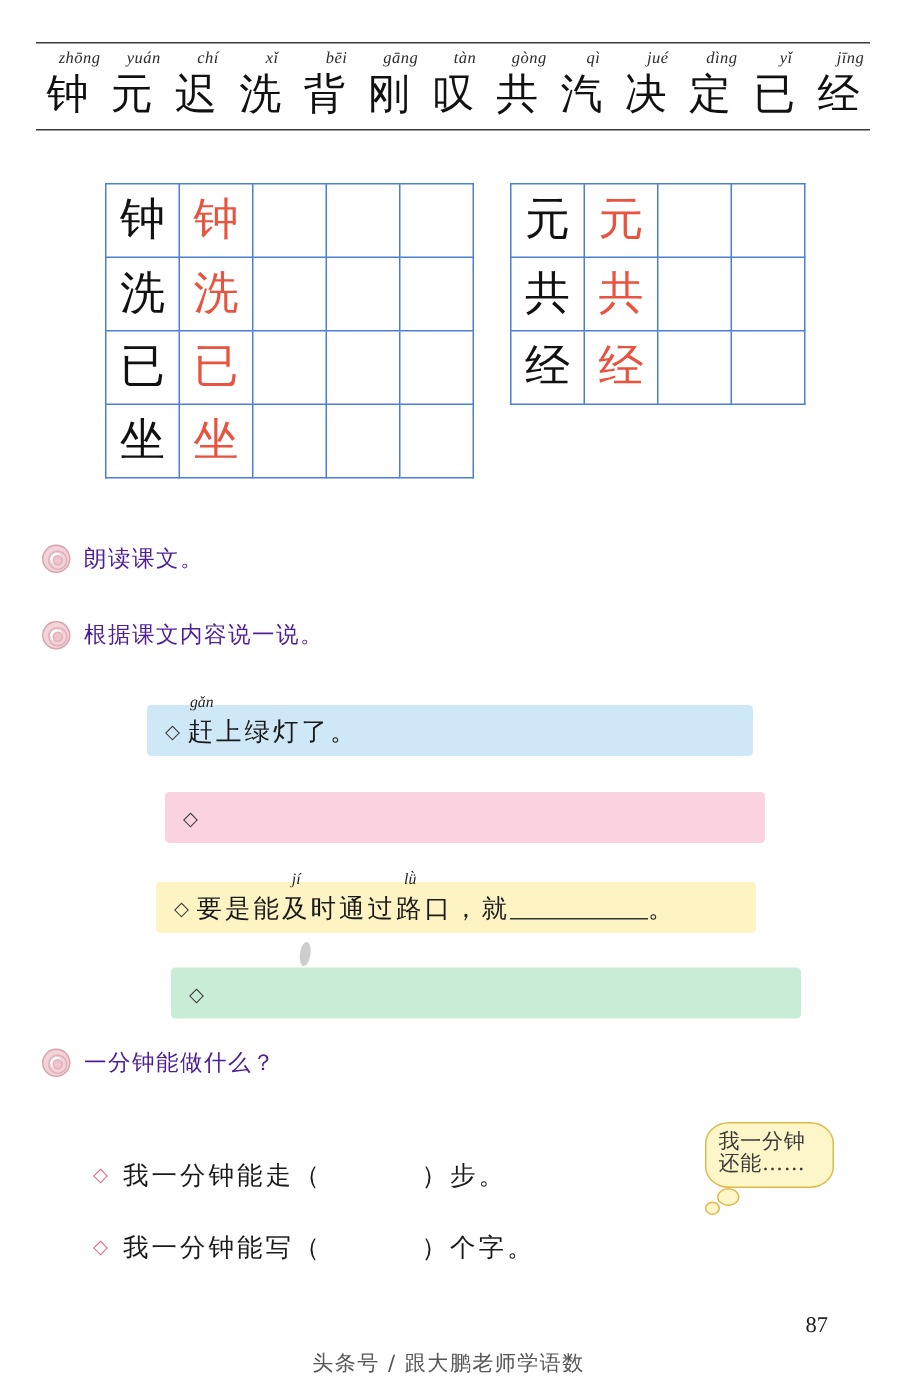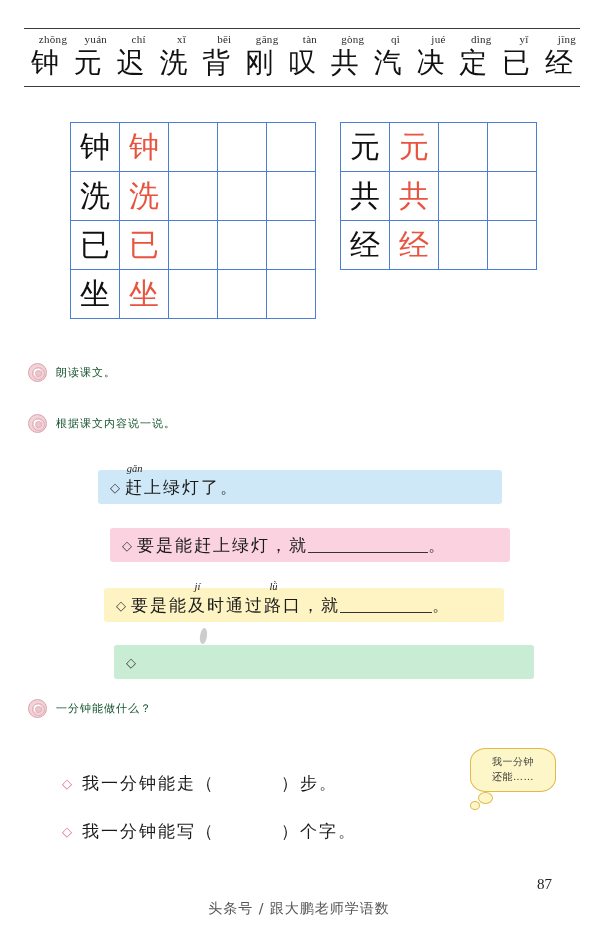--- a/index.html
+++ b/index.html
@@ -41,6 +41,7 @@
   .vocab-pinyin {
     font-family: "Liberation Serif", serif;
     font-size: 11px;
+    font-style: italic;
     color: #2a2a2a;
     line-height: 13px;
     letter-spacing: 0.3px;

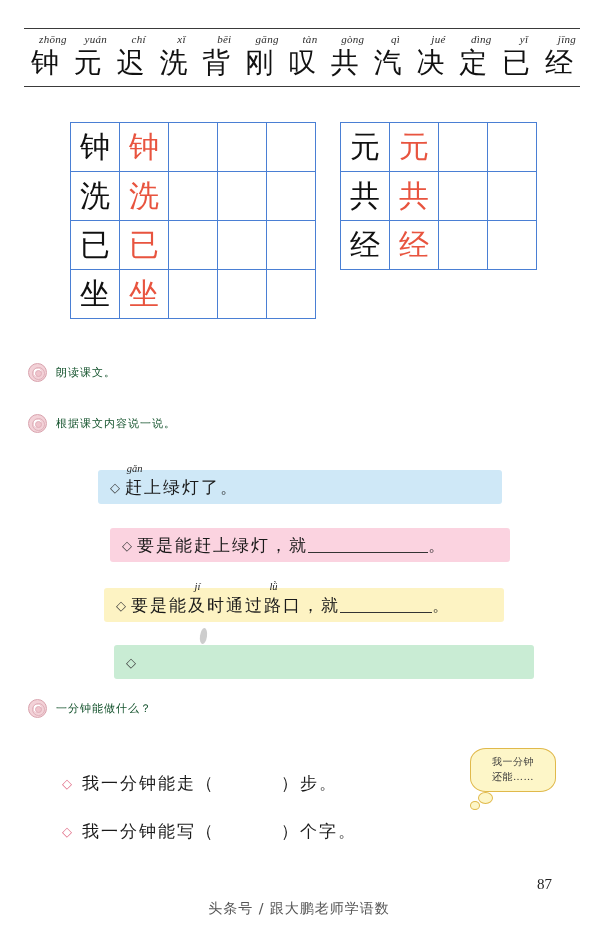--- a/index.html
+++ b/index.html
@@ -121,9 +121,9 @@
   }
   .section-text {
     font-family: "DejaVu Serif", "Liberation Serif", serif;
-    font-size: 11px;
+    font-size: 15px;
     letter-spacing: 1px;
-    color: #14532d;
+    color: #4c1d95;
   }
 
   

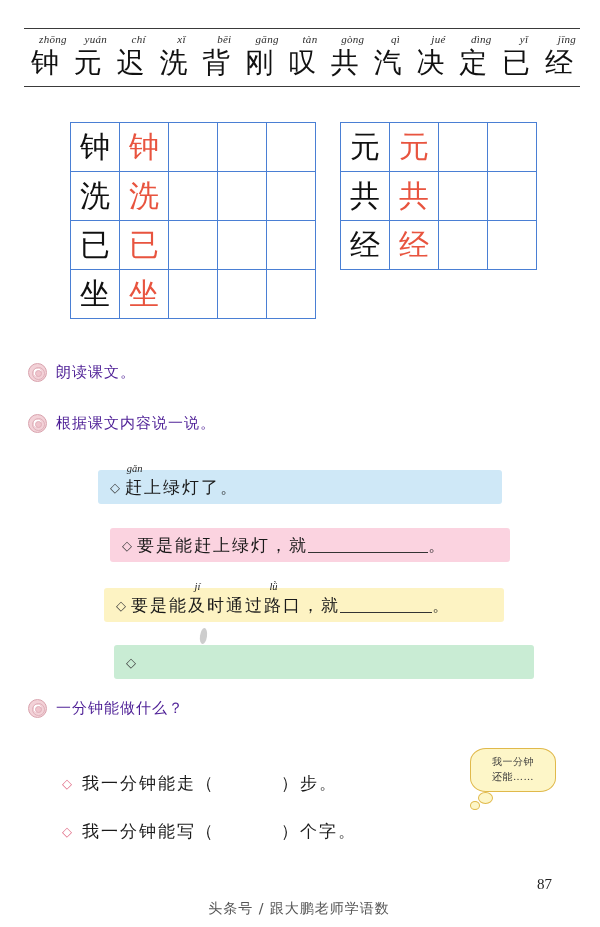--- a/index.html
+++ b/index.html
@@ -421,9 +421,6 @@
 
 <div class="bar bar-pink" style="top:528px; left:110px; width:400px; height:34px;">
   <span class="diamond">◇</span>
-  <span class="bar-text">
-    <span>要是能赶上绿灯，就</span><span class="blank-line" style="width:120px;"></span><span>。</span>
-  </span>
 </div>
 
 <div class="bar bar-yellow" style="top:588px; left:104px; width:400px; height:34px;">

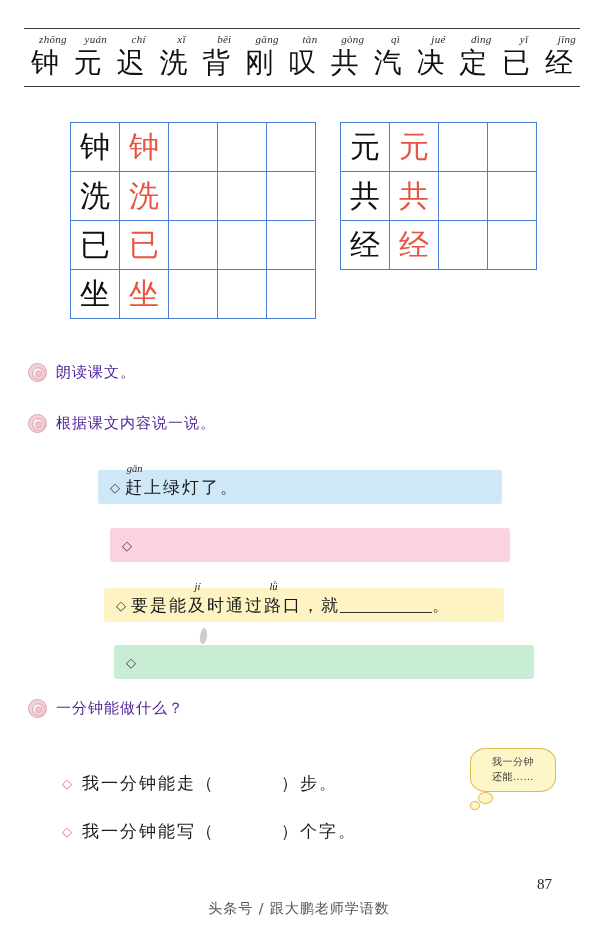--- a/index.html
+++ b/index.html
@@ -208,11 +208,11 @@
     box-sizing: border-box;
     padding: 5px 8px;
     font-family: "DejaVu Serif", "Liberation Serif", serif;
-    font-size: 10px;
+    font-size: 14px;
     line-height: 15px;
     color: #3a3a3a;
     letter-spacing: 0.5px;
-    text-align: center;
+    text-align: left;
   }
   .bubble-tail1, .bubble-tail2 {
     position: absolute;

